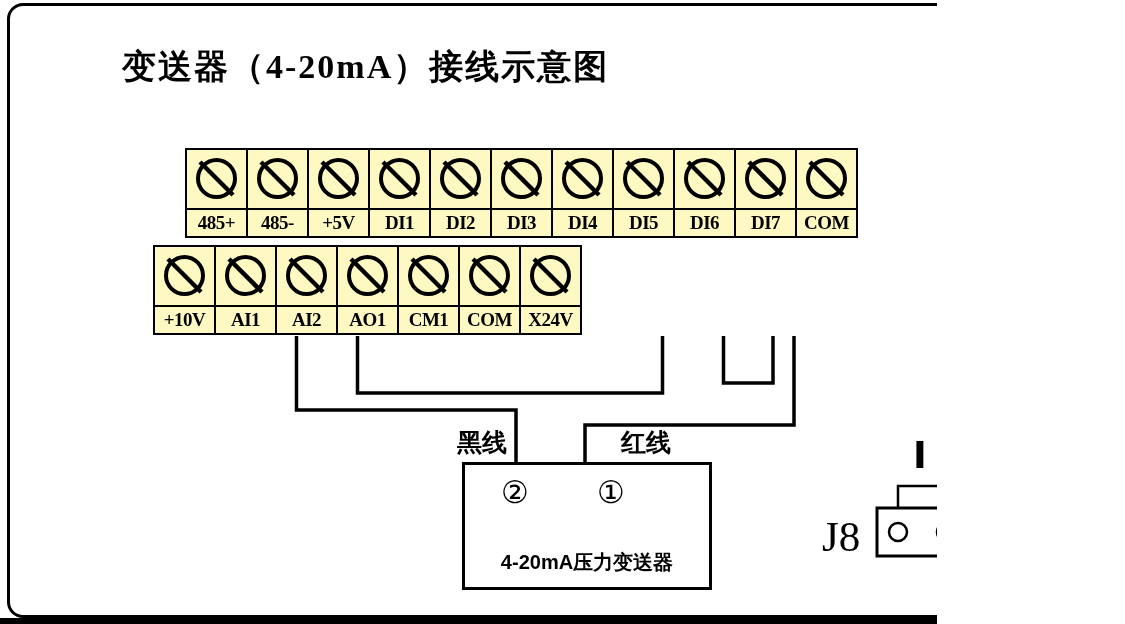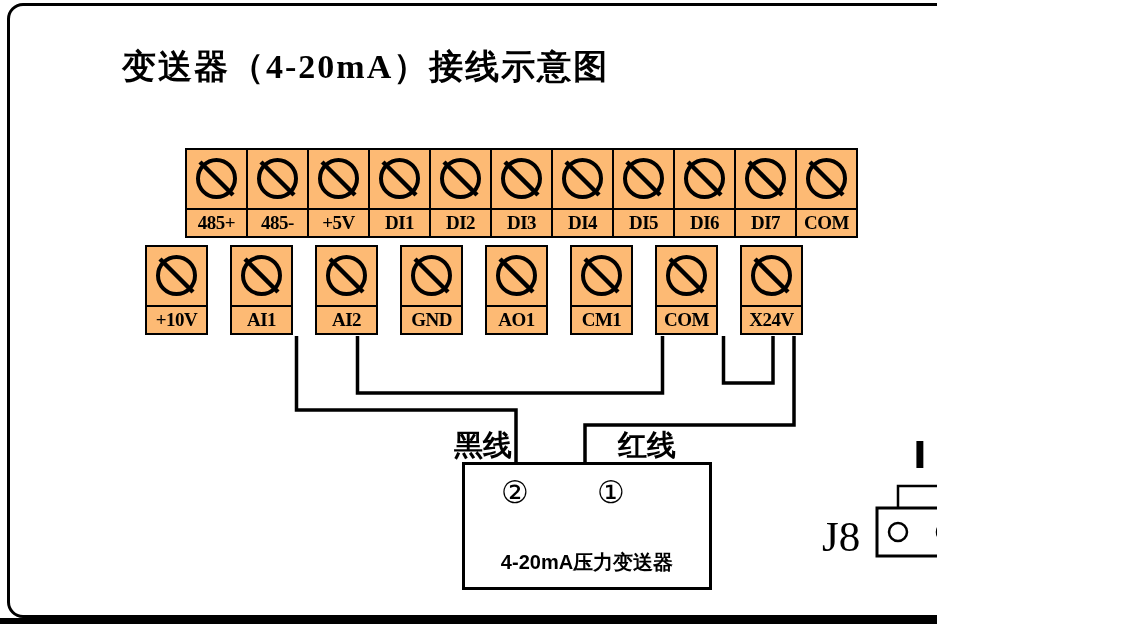--- a/index.html
+++ b/index.html
@@ -17,7 +17,7 @@
   .t-row { position:absolute; display:flex; }
   .t-row-top { left:185px; top:148px; }
   .t-row-bottom { left:145px; top:245px;gap:24px; }
-  .t-cell { width:63px; border:2px solid #000; margin-left:-2px; background:#fdba74; }
+  .t-cell { width:63px; border:2px solid #000; margin-left:-2px; background:#fef9c3; }
   .t-cell:first-child { margin-left:0; }
   .screw { height:60px; border-bottom:2px solid #000; display:flex; align-items:center; justify-content:center; }
   .screw svg { width:59px; height:56px; display:block; }

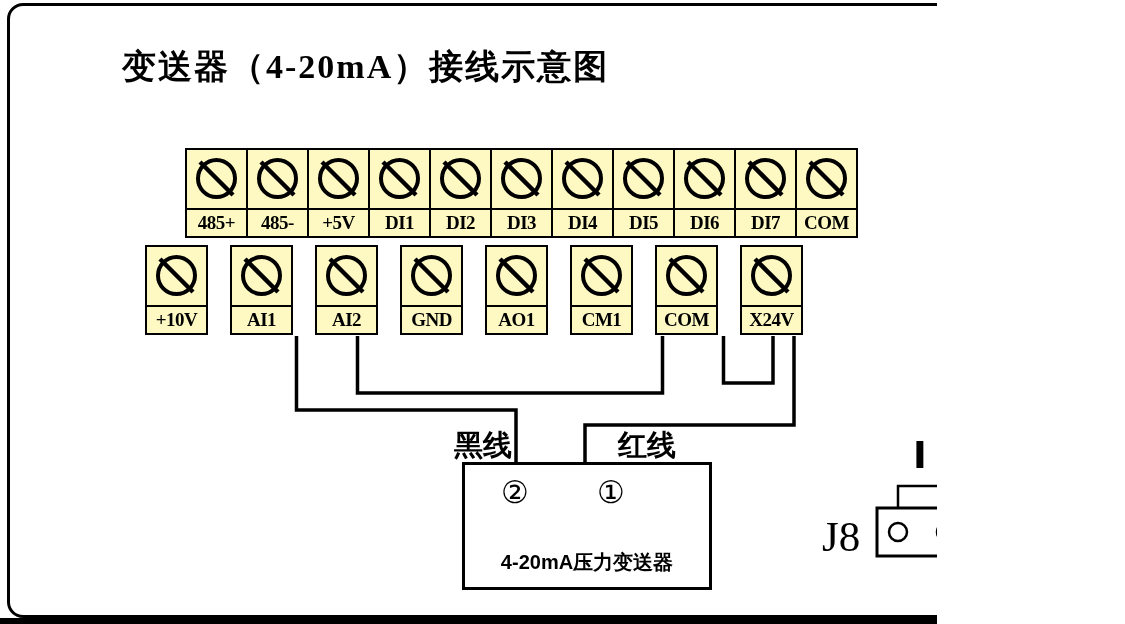--- a/index.html
+++ b/index.html
@@ -16,7 +16,7 @@
 
   .t-row { position:absolute; display:flex; }
   .t-row-top { left:185px; top:148px; }
-  .t-row-bottom { left:145px; top:245px;gap:24px; }
+  .t-row-bottom { left:153px; top:245px; }
   .t-cell { width:63px; border:2px solid #000; margin-left:-2px; background:#fef9c3; }
   .t-cell:first-child { margin-left:0; }
   .screw { height:60px; border-bottom:2px solid #000; display:flex; align-items:center; justify-content:center; }

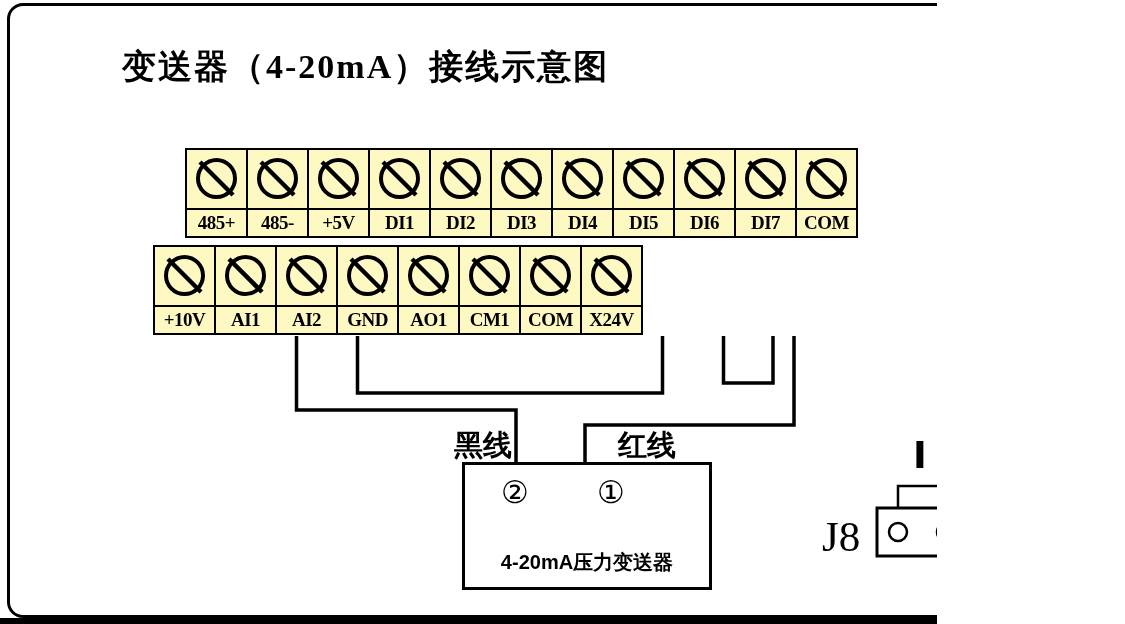--- a/index.html
+++ b/index.html
@@ -207,15 +207,6 @@
             <line x1="13" y1="11" x2="46" y2="44" stroke="#000" stroke-width="4.5"></line>
           </svg>
         </div>
-        <div class="t-label">GND</div>
-      </div>
-      <div class="t-cell">
-        <div class="screw">
-          <svg viewBox="0 0 59 56">
-            <circle cx="29.5" cy="27.5" r="18.5" fill="none" stroke="#000" stroke-width="4"></circle>
-            <line x1="13" y1="11" x2="46" y2="44" stroke="#000" stroke-width="4.5"></line>
-          </svg>
-        </div>
         <div class="t-label">AO1</div>
       </div>
       <div class="t-cell">

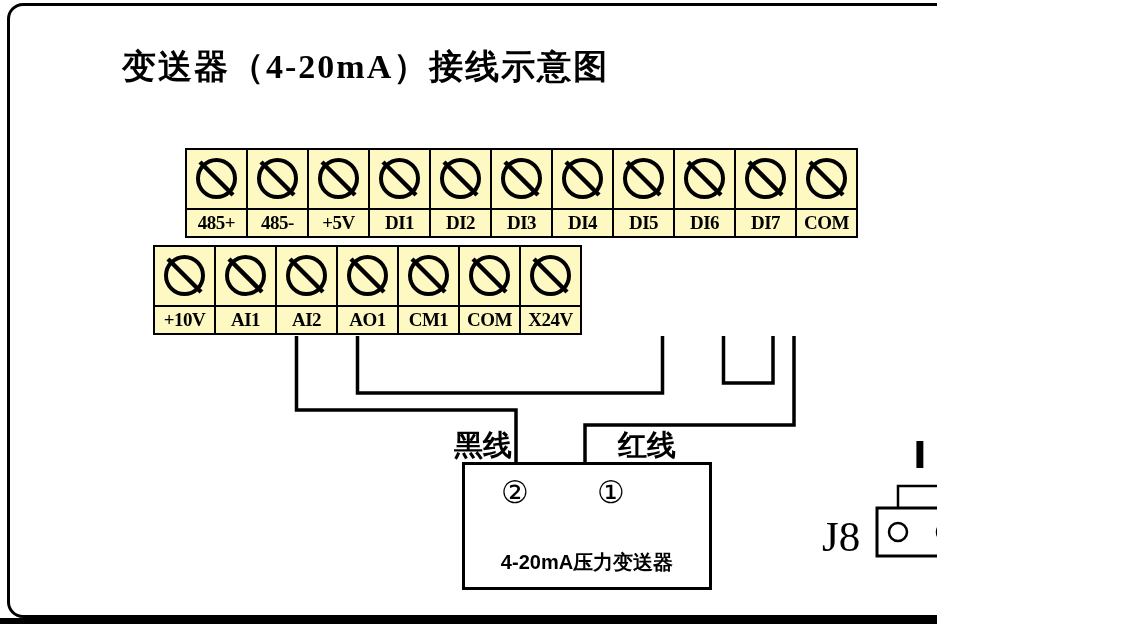--- a/index.html
+++ b/index.html
@@ -30,7 +30,7 @@
   .j8rect { fill:#fff; stroke:#000; stroke-width:3; }
   .pin { fill:#fff; stroke:#000; stroke-width:2.5; }
 
-  .wire-label { position:absolute; font-size:29px; font-weight:bold; width:60px; text-align:right; white-space:nowrap; }
+  .wire-label { position:absolute; font-size:25px; font-weight:bold; width:60px; text-align:center; white-space:nowrap; }
   .black-label { left:452px; top:426px; }
   .red-label { left:592px; top:426px;margin-left:24px; }
 

